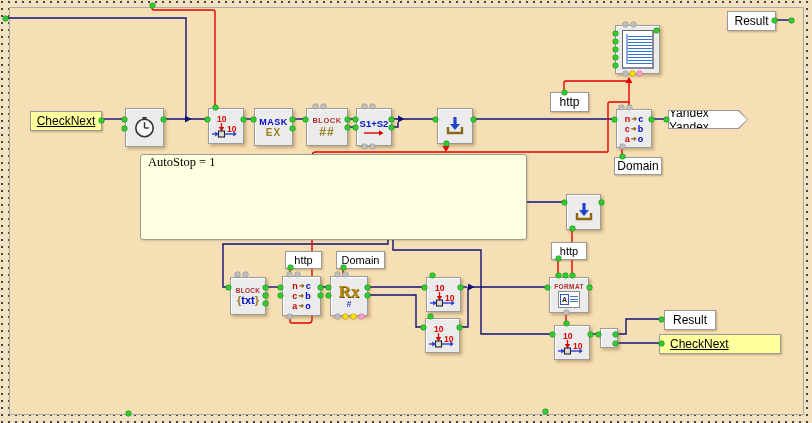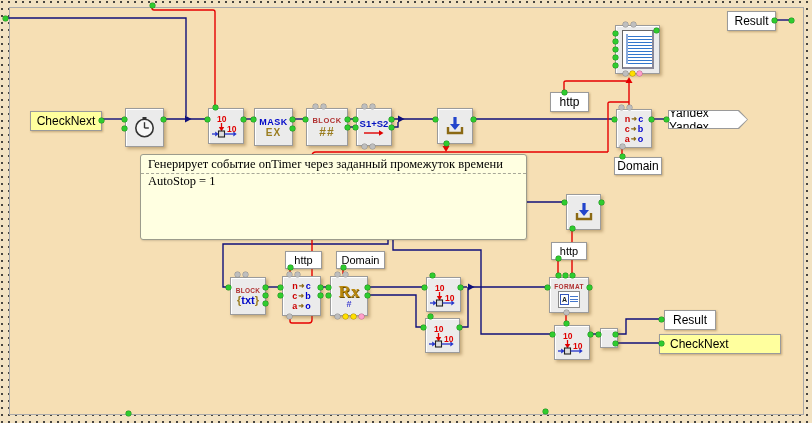--- a/index.html
+++ b/index.html
@@ -26,7 +26,7 @@
     font:12px "Liberation Sans",sans-serif;color:#000;
     display:flex;align-items:center;justify-content:center;z-index:10;
   }
-  .lbl.yellow{background:#FFFF9E;}
+  .lbl.yellow{background:#FFFF9E;text-decoration:underline;}
   .dot{position:absolute;width:5px;height:5px;border-radius:50%;z-index:20;}
   .dot.g{background:#2FCB2F;box-shadow:0 0 0 .5px #1d8a1d;}
   .dot.x{background:#BEBEBE;box-shadow:0 0 0 .5px #909090;}

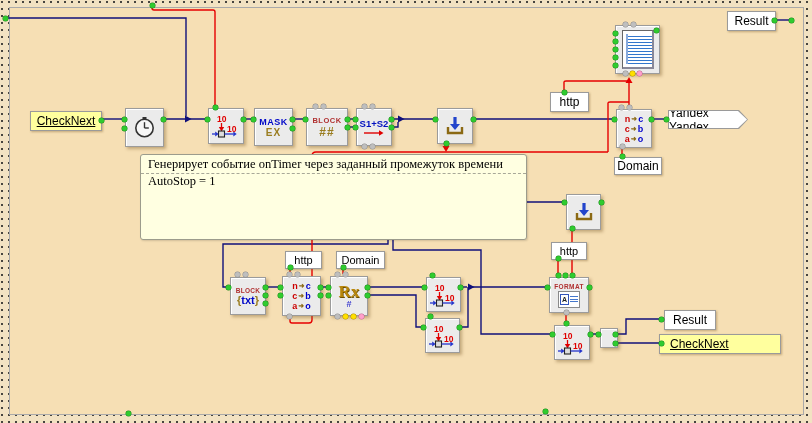--- a/index.html
+++ b/index.html
@@ -312,7 +312,6 @@
 <div class="box" style="left:600px;top:328px;width:16px;height:18px;"></div>
 
 <div id="tooltip">
-  <div class="tt-desc">Генерирует событие onTimer через заданный промежуток времени</div>
   <div class="tt-prop">AutoStop = 1</div>
 </div>
 

